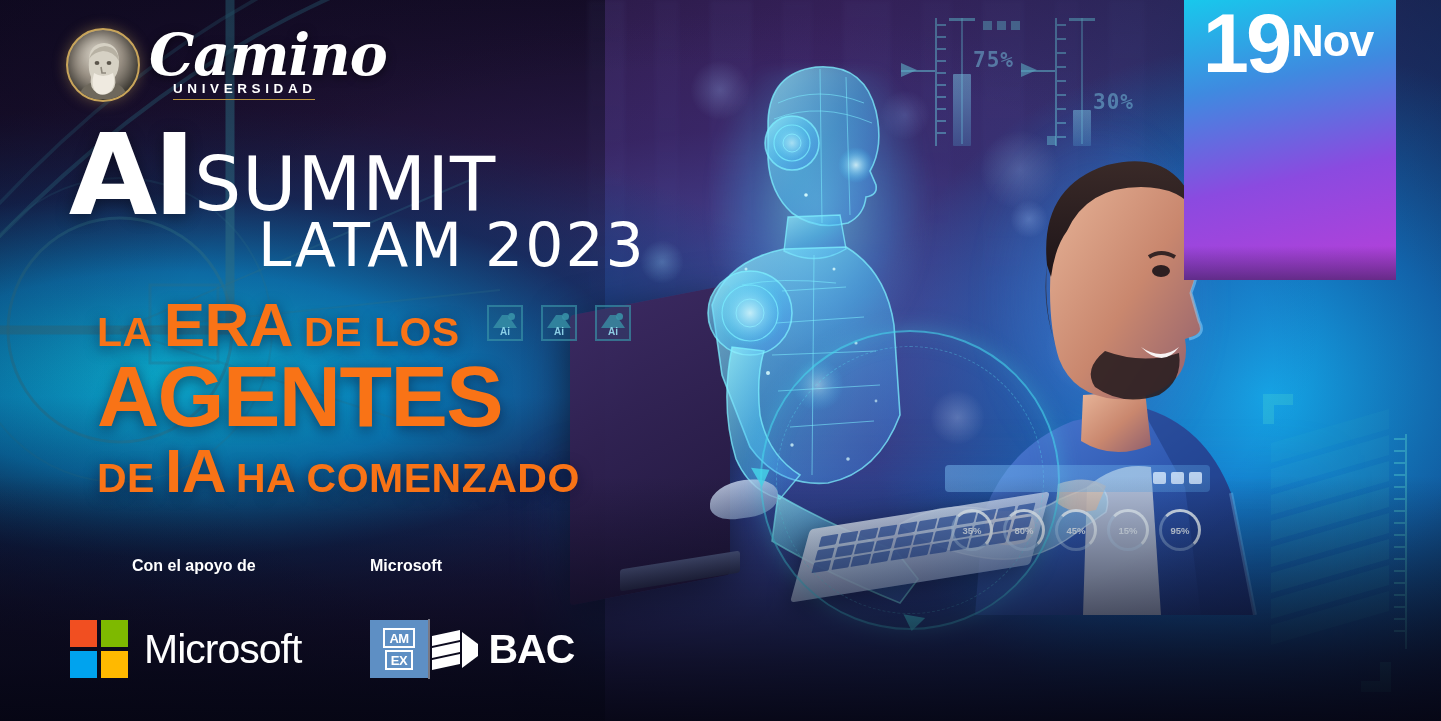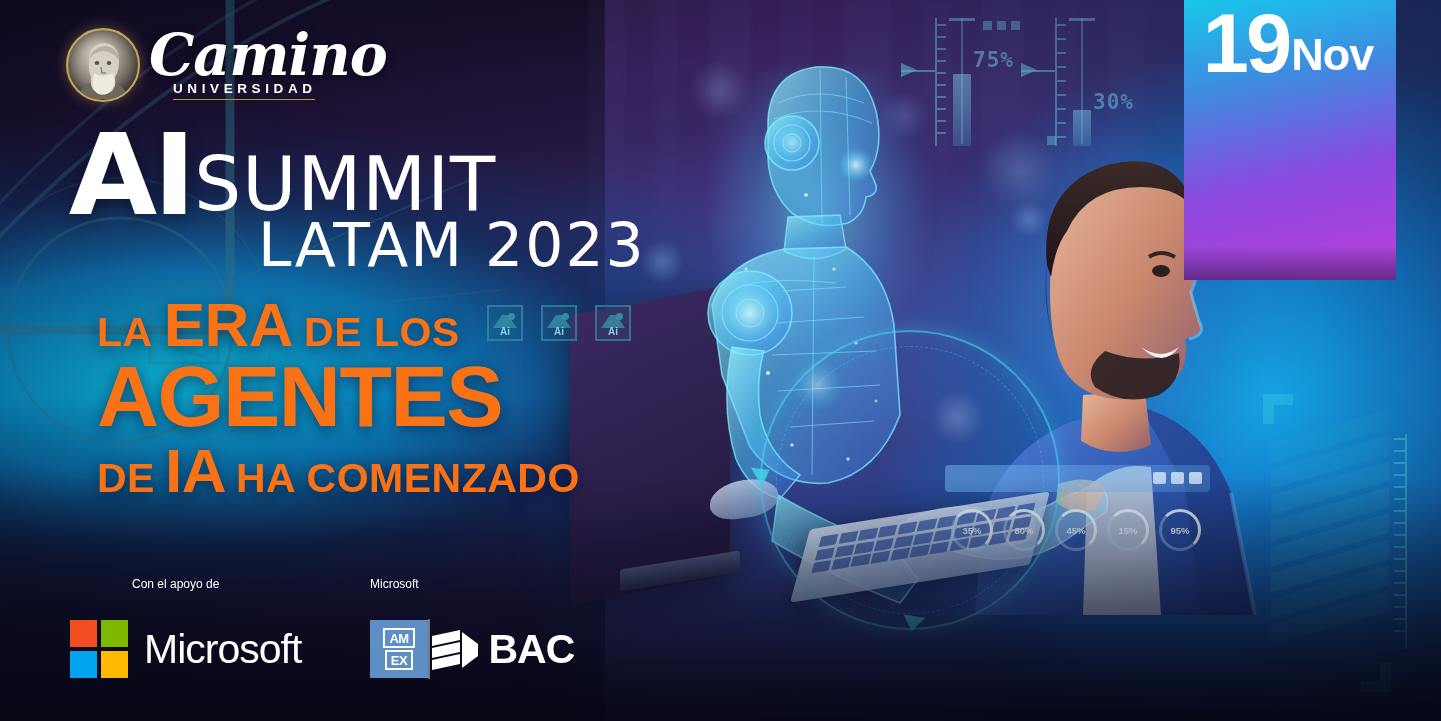--- a/index.html
+++ b/index.html
@@ -230,7 +230,7 @@
   .dnum{ display:flex; align-items:flex-end; color:#fff; }
   .d-big{ font-size:83px; font-weight:700; line-height:.84; letter-spacing:-3px; }
   .d-y{ font-size:35px; font-weight:500; line-height:1; margin-left:2px; margin-bottom:3px; }
-  .d-nov{ font-size:45px; font-weight:700; line-height:1; margin-left:2px; margin-bottom:2px; letter-spacing:-1px; }
+  .d-nov{ font-size:45px; font-weight:700; line-height:1; margin-left:2px; margin-bottom:16px; letter-spacing:-1px; }
   .row18{ margin-left:-16px; }
   .row19{ margin-left:-4px; margin-top:-7px; }
   .venue{

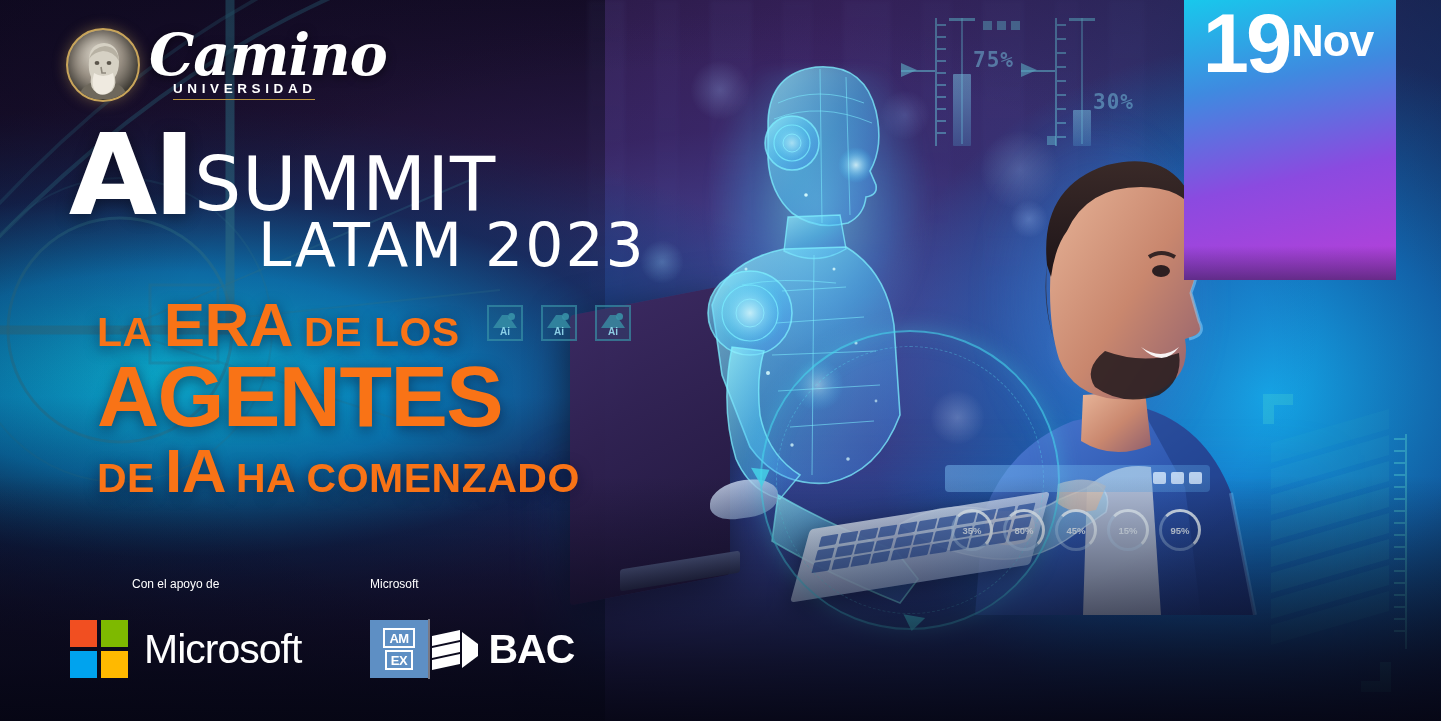--- a/index.html
+++ b/index.html
@@ -244,7 +244,7 @@
 
   
   .sponsors{ position:absolute; left:70px; bottom:42px; width:560px; }
-  .sp-labels{ display:flex; color:#fff; font-size:12px; font-weight:400; margin-bottom:28px; }
+  .sp-labels{ display:flex; color:#fff; font-size:16px; font-weight:700; margin-bottom:44px; }
   .sp-l1{ width:300px; padding-left:62px; }
   .sp-logos{ display:flex; align-items:center; }
   .ms{ display:flex; align-items:center; gap:16px; width:300px; }

